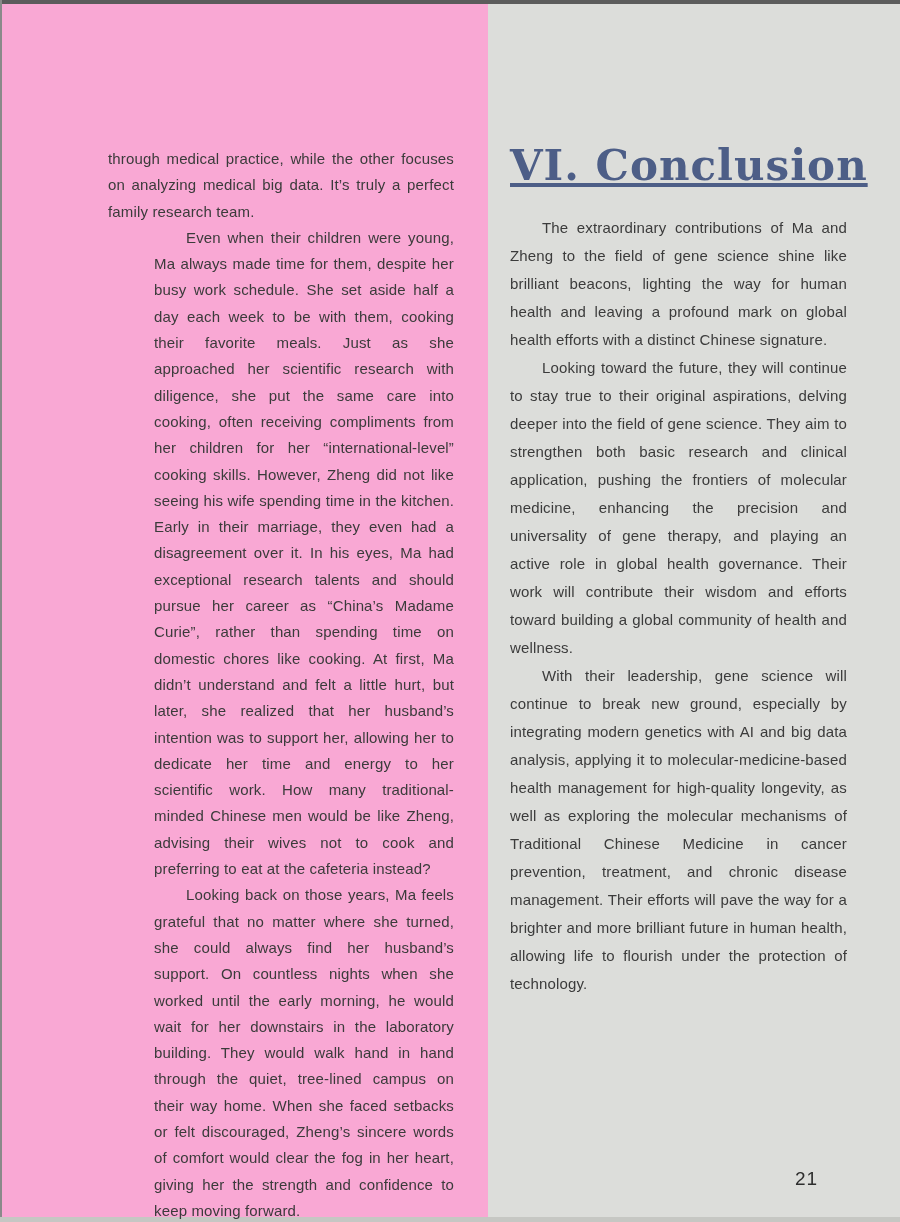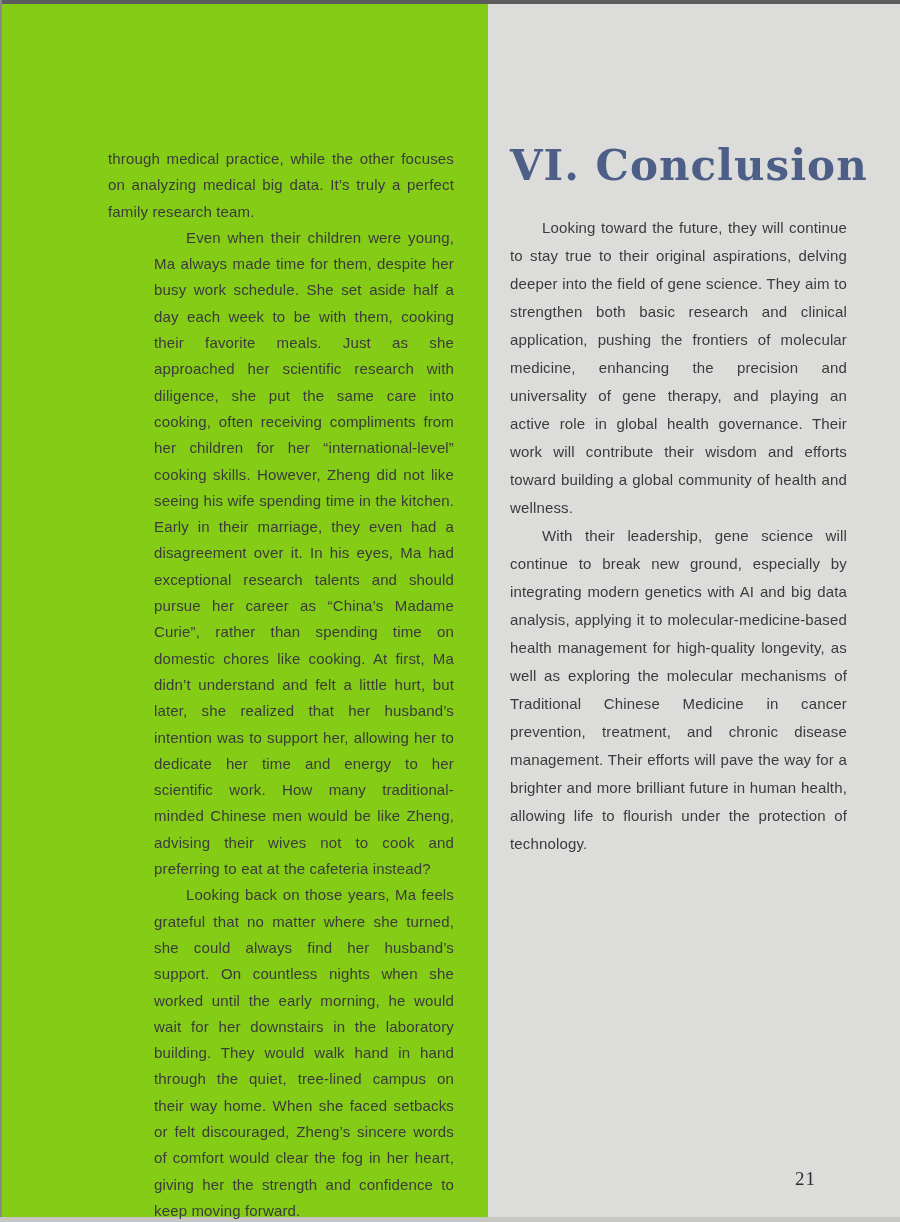--- a/index.html
+++ b/index.html
@@ -6,7 +6,7 @@
   .page{
     position:relative;
     width:900px;height:1222px;
-    background:#84cc16;
+    background:#f9a8d4;
     overflow:hidden;
     font-family:"Liberation Sans", sans-serif;
   }

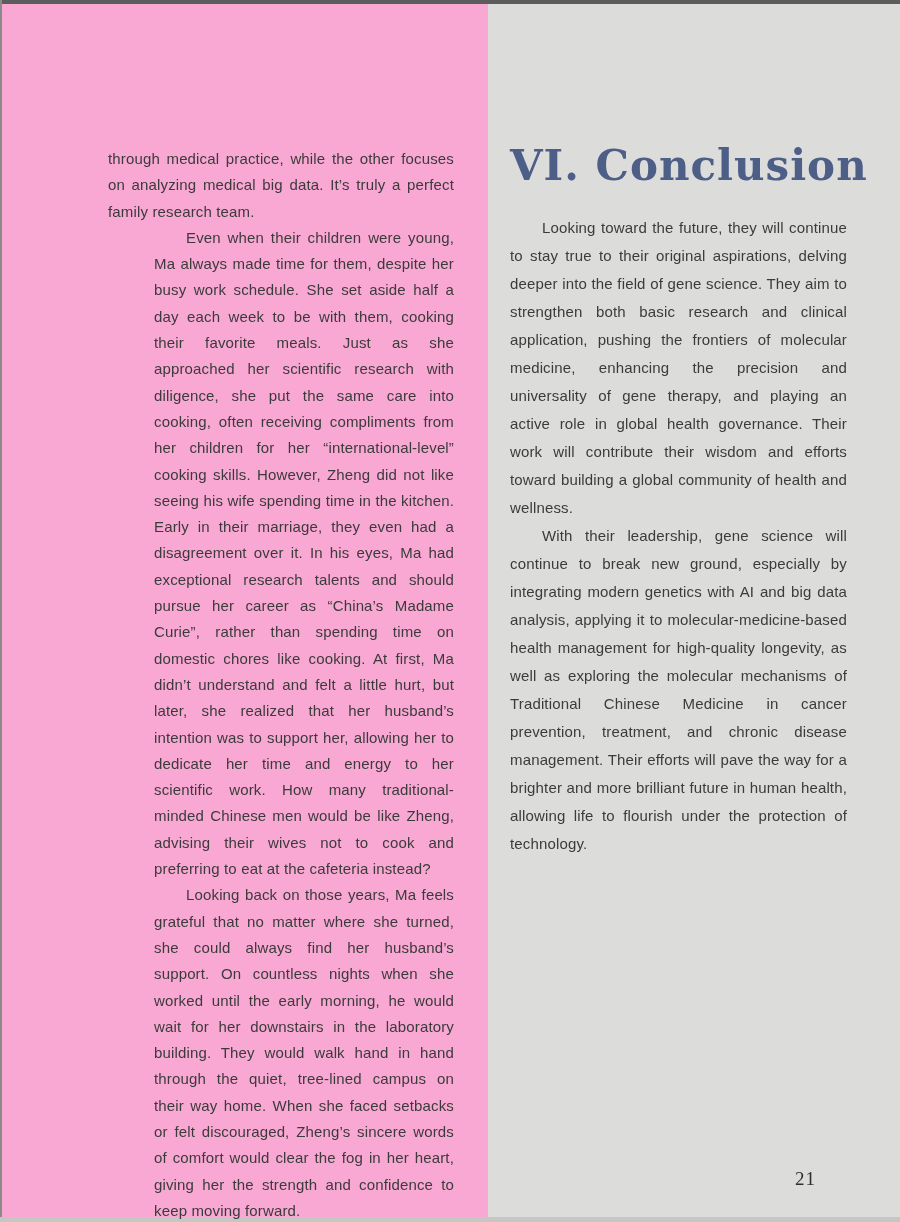--- a/index.html
+++ b/index.html
@@ -53,6 +53,7 @@
     letter-spacing:1px;
     white-space:nowrap;
     text-indent:0;
+    text-decoration:underline;
   }
   .right-column p{margin:0;text-indent:32px;}
   .page-number{

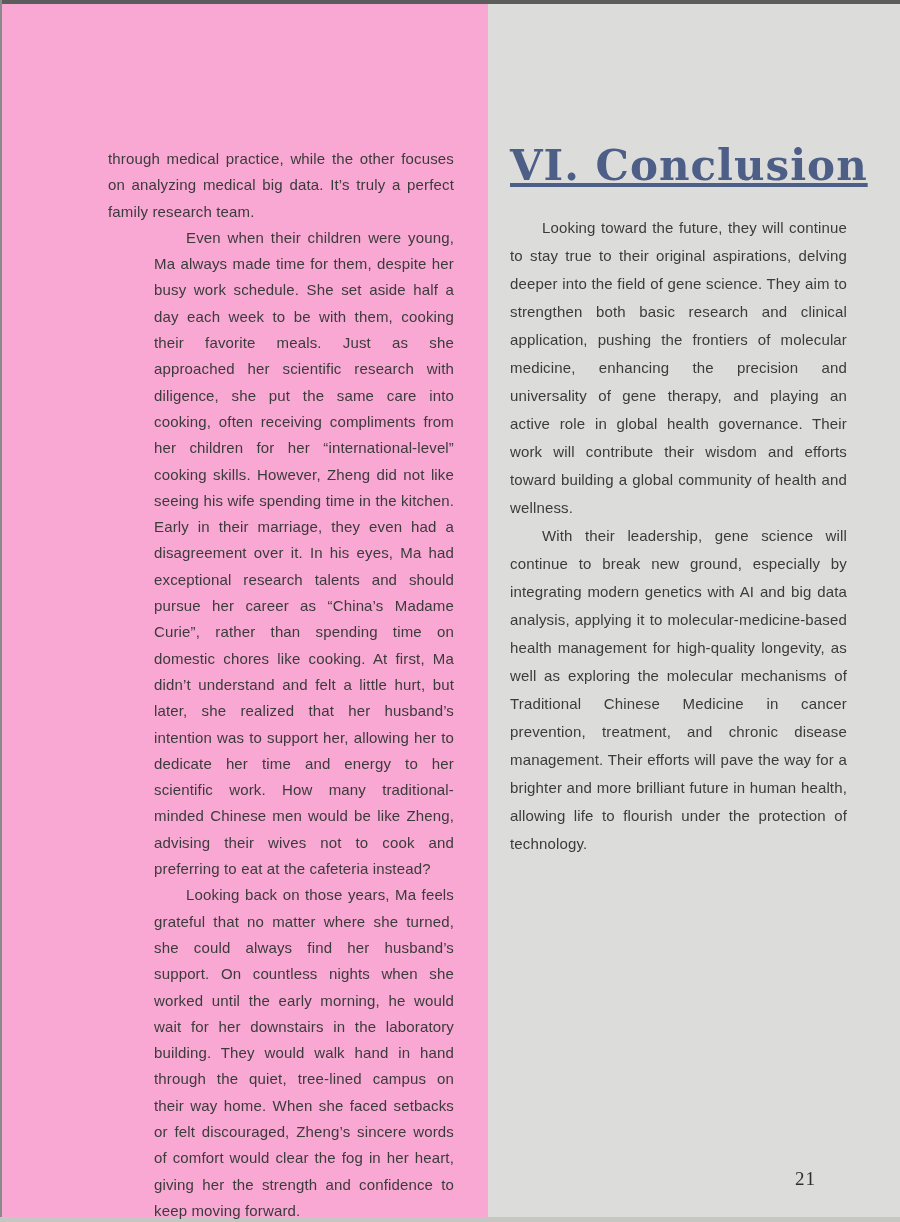--- a/index.html
+++ b/index.html
@@ -81,6 +81,7 @@
 
   <div class="right-column">
     <h1>VI. Conclusion</h1>
+    <p>The extraordinary contributions of Ma and Zheng to the field of gene science shine like brilliant beacons, lighting the way for human health and leaving a profound mark on global health efforts with a distinct Chinese signature.</p>
     <p>Looking toward the future, they will continue to stay true to their original aspirations, delving deeper into the field of gene science. They aim to strengthen both basic research and clinical application, pushing the frontiers of molecular medicine, enhancing the precision and universality of gene therapy, and playing an active role in global health governance. Their work will contribute their wisdom and efforts toward building a global community of health and wellness.</p>
     <p>With their leadership, gene science will continue to break new ground, especially by integrating modern genetics with AI and big data analysis, applying it to molecular-medicine-based health management for high-quality longevity, as well as exploring the molecular mechanisms of Traditional Chinese Medicine in cancer prevention, treatment, and chronic disease management. Their efforts will pave the way for a brighter and more brilliant future in human health, allowing life to flourish under the protection of technology.</p>
   </div>

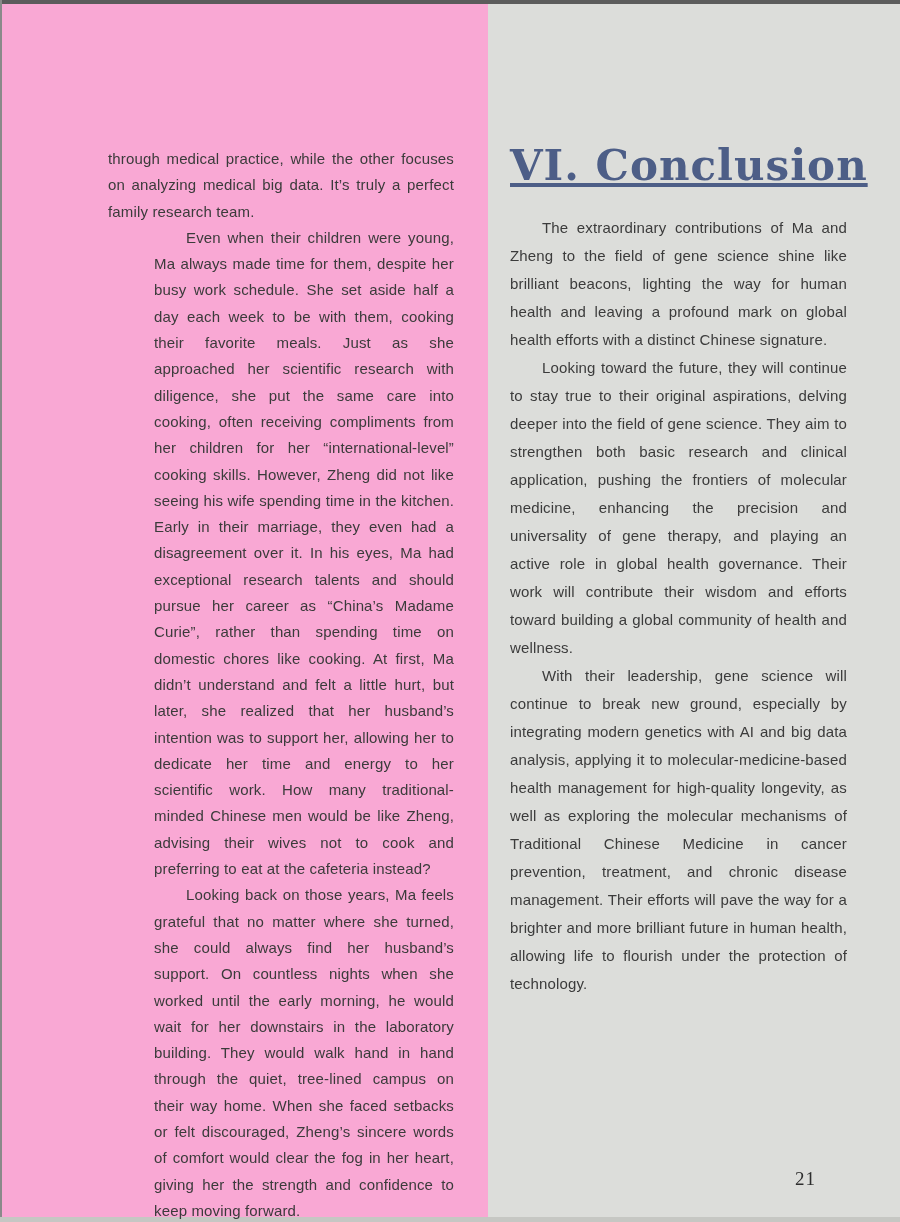--- a/index.html
+++ b/index.html
@@ -60,7 +60,6 @@
     position:absolute;left:795px;top:1168px;
     color:#2e2e2e;font-size:19px;line-height:22px;
     letter-spacing:1px;
-    font-family:Liberation Serif, serif;
   }
 </style>
 </head>

